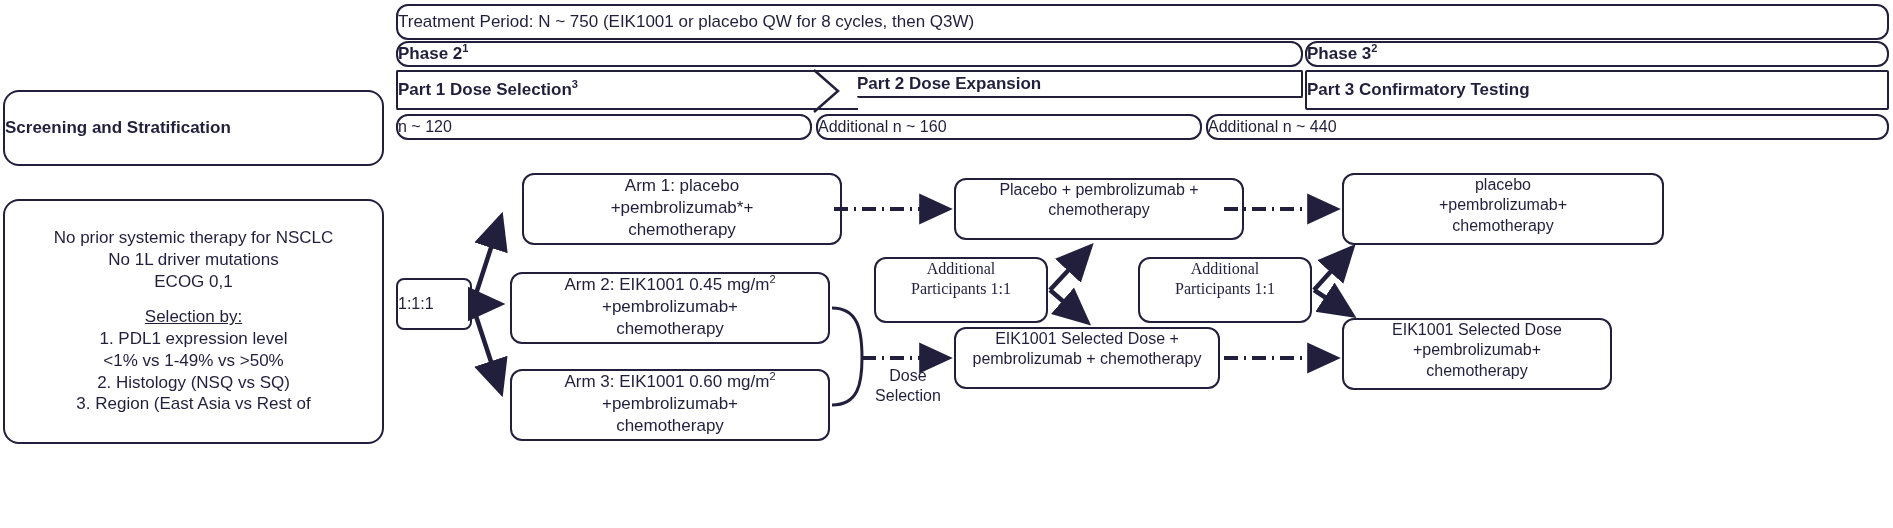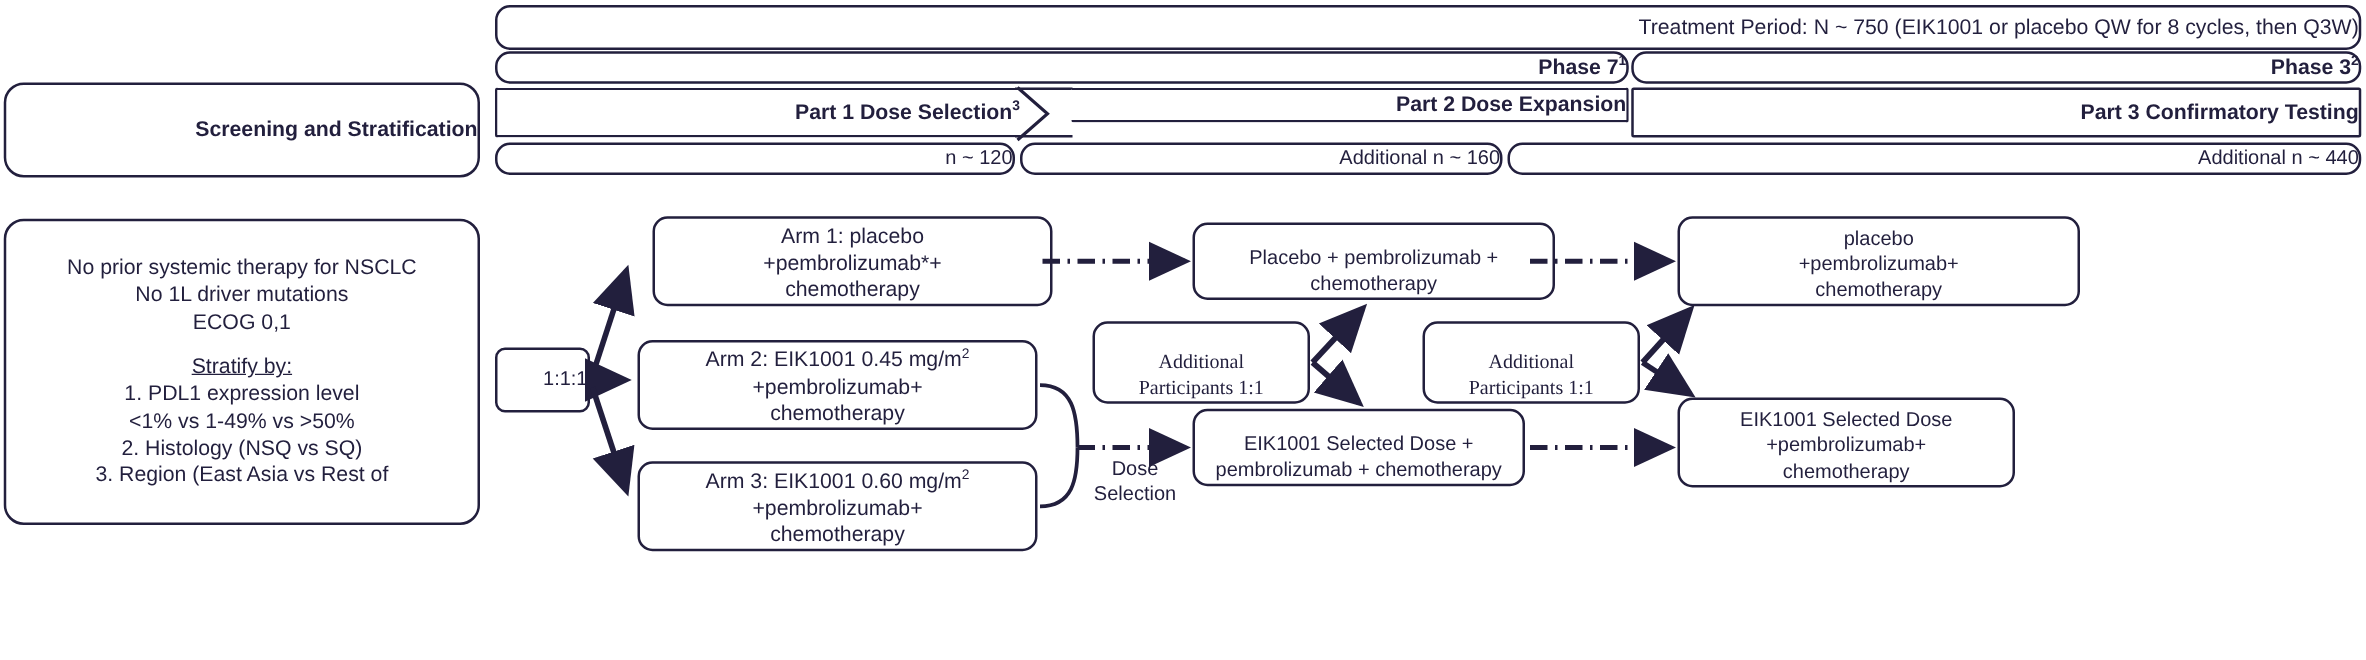--- a/index.html
+++ b/index.html
@@ -24,7 +24,7 @@
     background:#ffffff;
     display:flex;
     align-items:center;
-    justify-content:flex-end;
+    justify-content:flex-start;
     text-align:center;
     line-height:1.28;
     color:#221f3d;

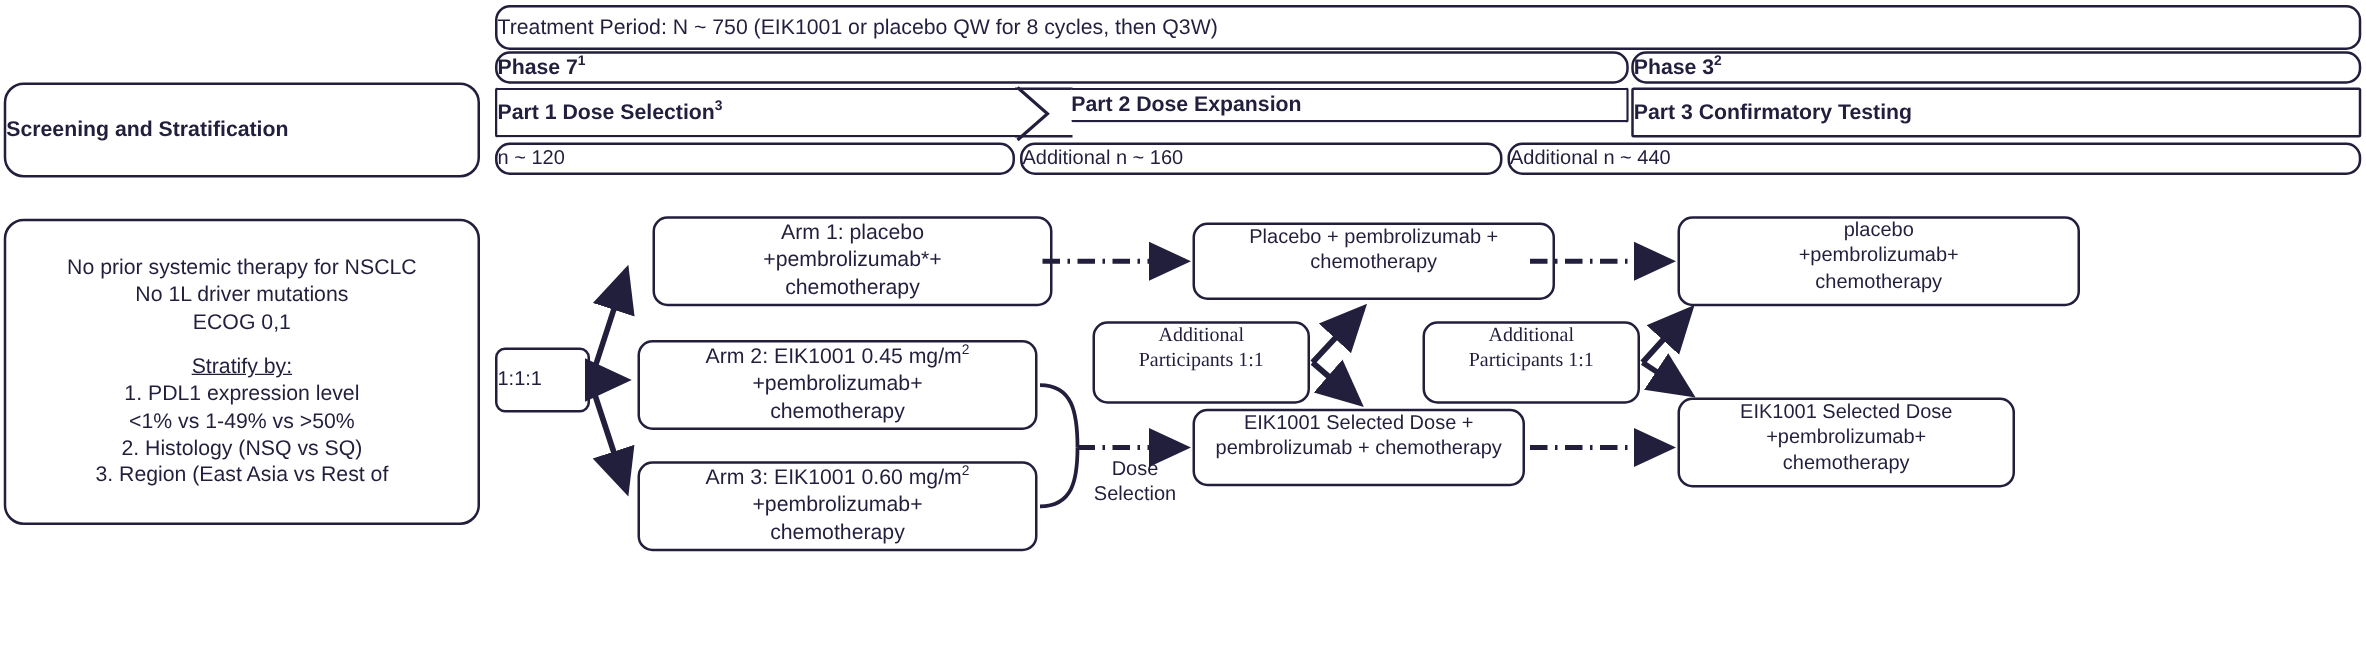--- a/index.html
+++ b/index.html
@@ -91,7 +91,7 @@
   </div>
 
   <div class="box rnd-md hdr-phase" style="left:396px;top:41px;width:907px;height:26px;">
-    <span><span>Phase 7</span><sup>1</sup></span>
+    <span><span>Phase 2</span><sup>1</sup></span>
   </div>
 
   <div class="box rnd-md hdr-phase" style="left:1305px;top:41px;width:584px;height:26px;">

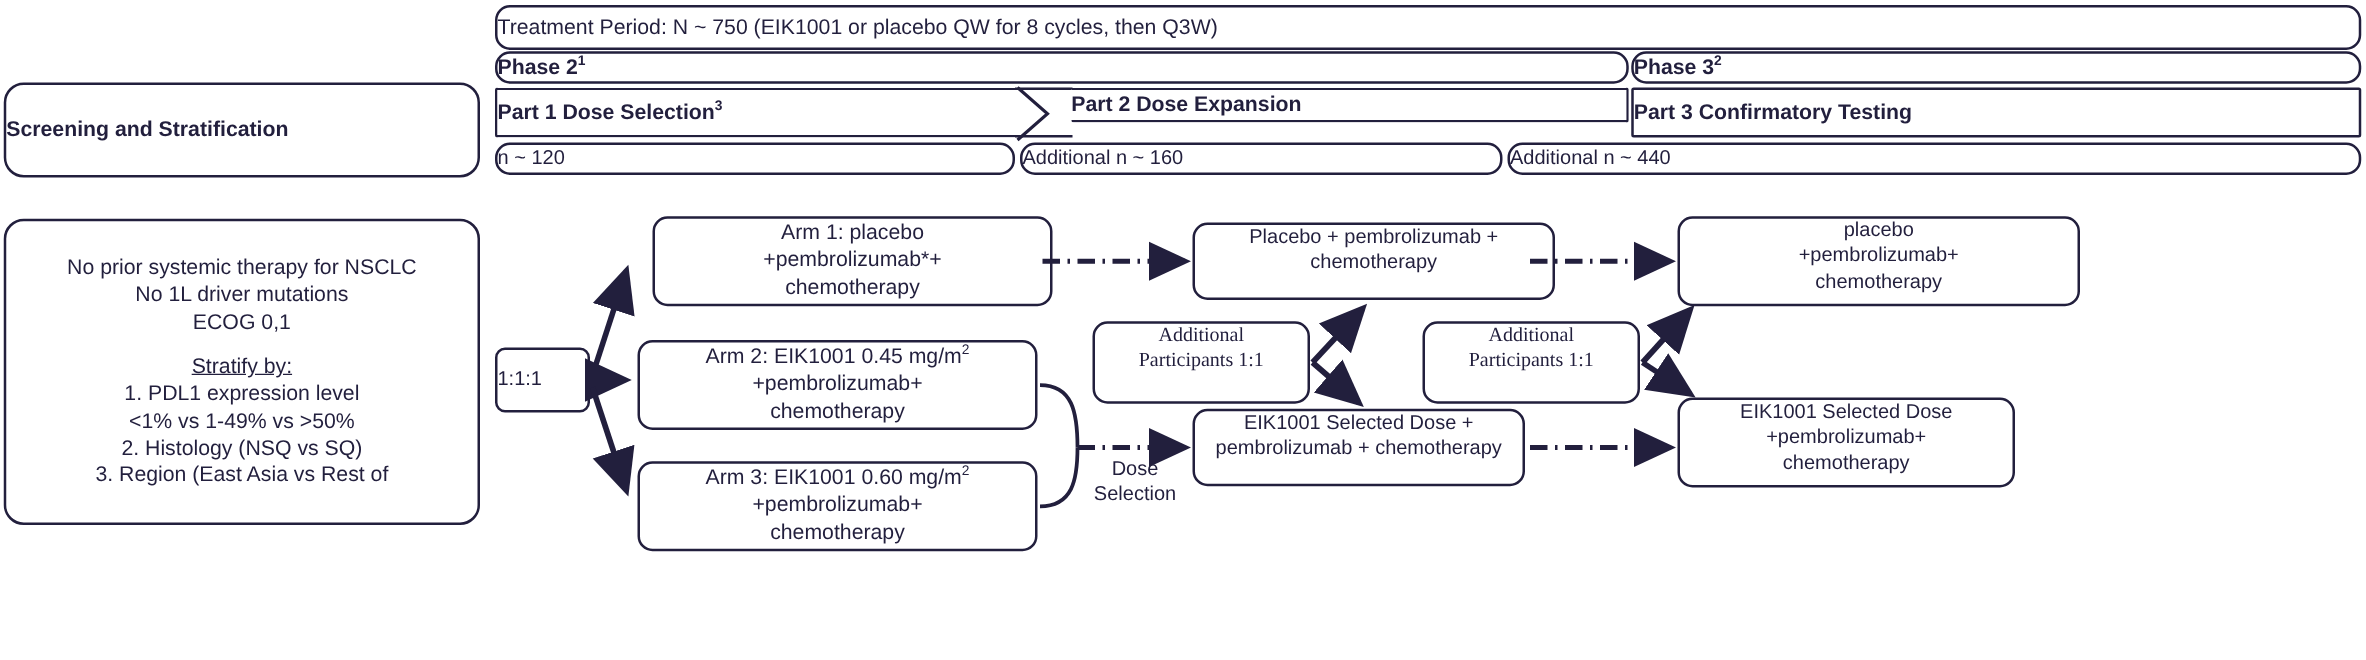--- a/index.html
+++ b/index.html
@@ -29,7 +29,7 @@
     line-height:1.28;
     color:#221f3d;
   }
-  .rnd-lg{border-radius:16px;}
+  .rnd-lg{border-radius:16px;margin-top:24px;}
   .rnd-md{border-radius:12px;}
   .rnd-sm{border-radius:8px;}
   .sq{border-radius:2px;}

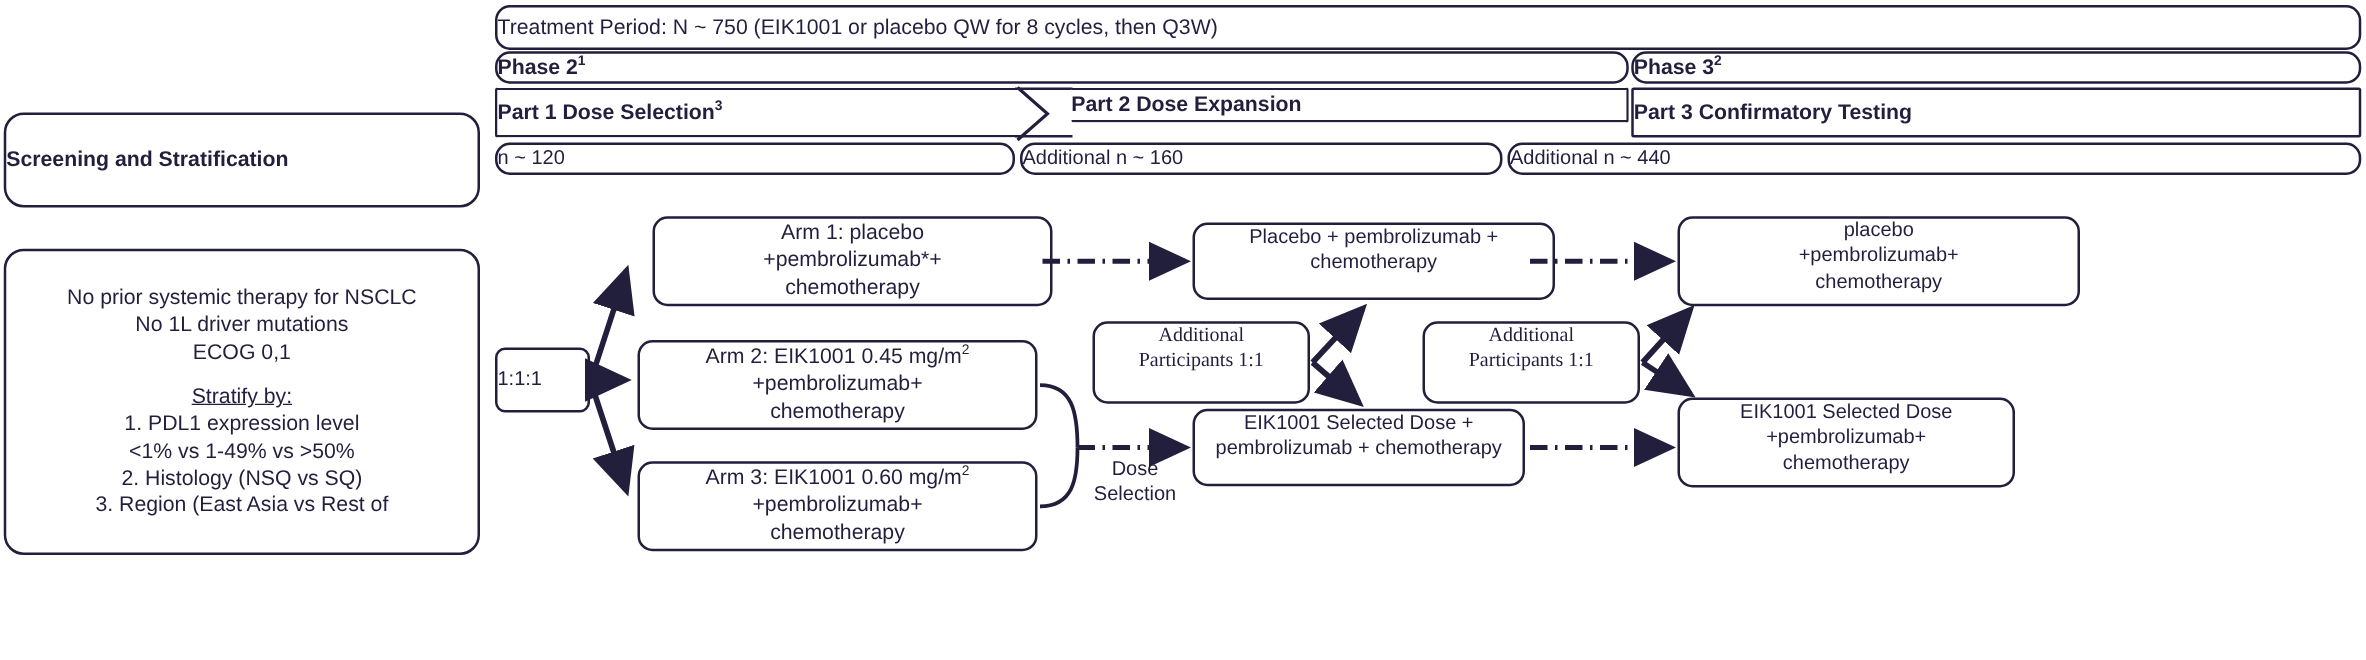--- a/index.html
+++ b/index.html
@@ -136,7 +136,7 @@
       <span class="ln">No 1L driver mutations</span>
       <span class="ln">ECOG  0,1</span>
       <div class="elig-gap"></div>
-      <span class="ln u">Stratify by:</span>
+      <span class="ln u">Selection by:</span>
       <span class="ln">1. PDL1 expression level</span>
       <span class="ln">&lt;1% vs 1-49% vs &gt;50%</span>
       <span class="ln">2. Histology  (NSQ vs SQ)</span>

